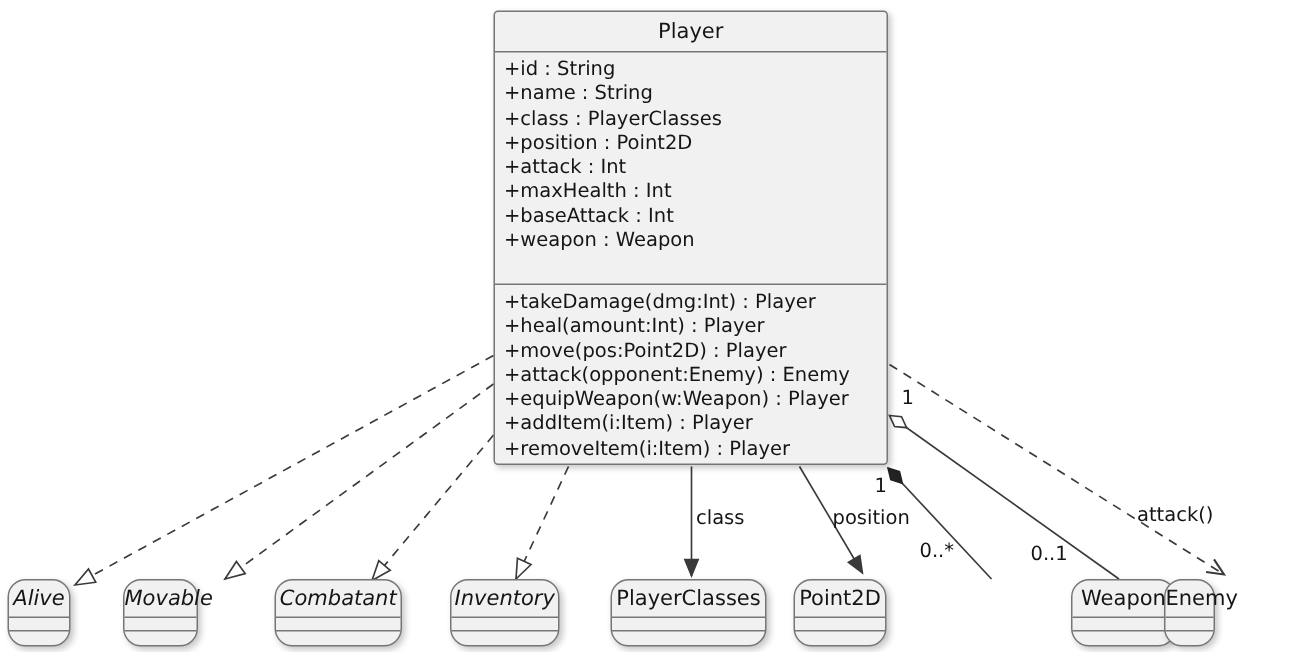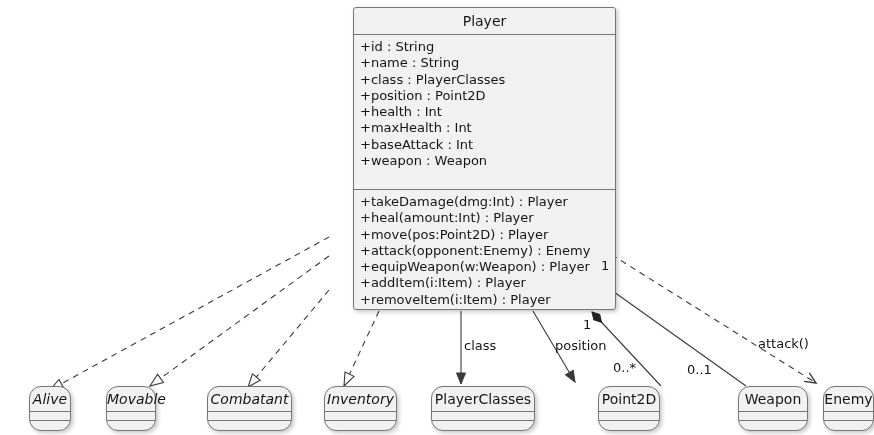--- a/index.html
+++ b/index.html
@@ -20,7 +20,6 @@
     border-radius: 3px;
     box-shadow: 2px 2px 4px rgba(0,0,0,0.22);
     box-sizing: border-box;
-    margin-left: 24px;
   }
   .cls-title {
     text-align: center;

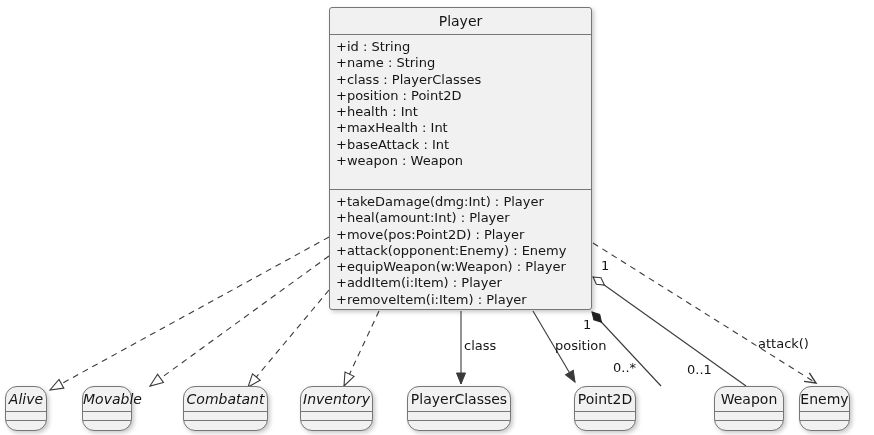--- a/index.html
+++ b/index.html
@@ -98,7 +98,7 @@
       <li>+name : String</li>
       <li>+class : PlayerClasses</li>
       <li>+position : Point2D</li>
-      <li>+health : Int</li>
+      <li>+attack : Int</li>
       <li>+maxHealth : Int</li>
       <li>+baseAttack : Int</li>
       <li>+weapon : Weapon</li>

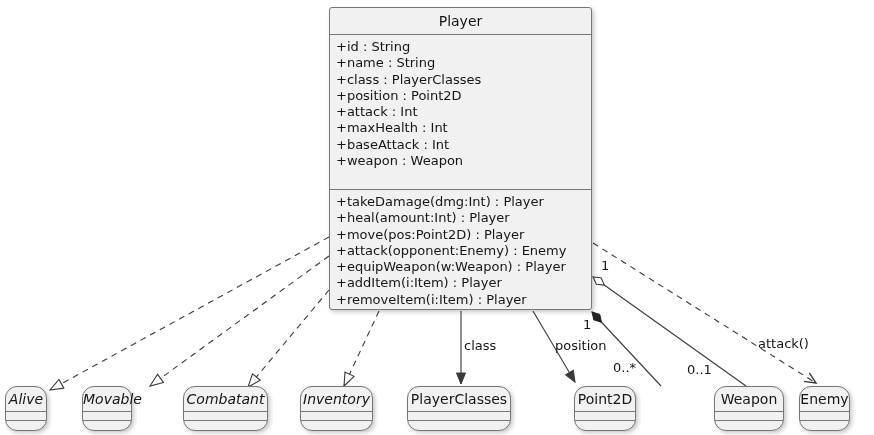--- a/index.html
+++ b/index.html
@@ -139,7 +139,7 @@
     <div class="compartment"></div>
     <div class="compartment"></div>
   </div>
-  <div class="cls small" style="left:574px;width:62px">
+  <div class="cls small" style="left:529px;width:62px">
     <div class="cls-title">Point2D</div>
     <div class="compartment"></div>
     <div class="compartment"></div>

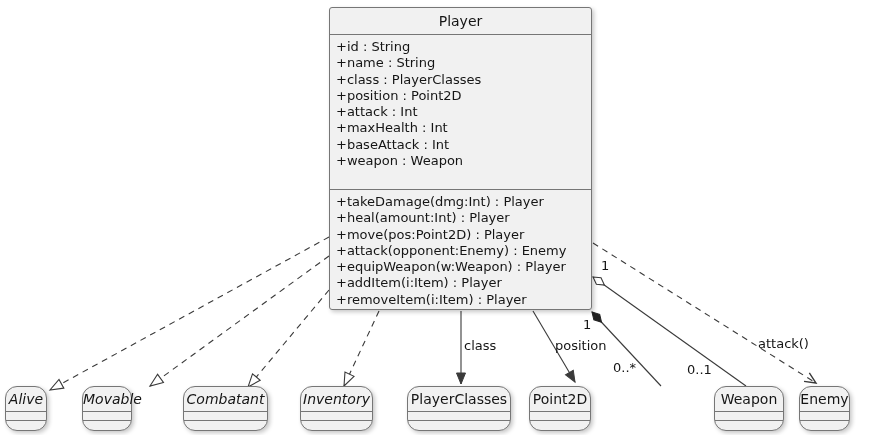--- a/index.html
+++ b/index.html
@@ -149,7 +149,7 @@
     <div class="compartment"></div>
     <div class="compartment"></div>
   </div>
-  <div class="cls small" style="left:799px;width:51px">
+  <div class="cls small" style="left:776px;width:34px">
     <div class="cls-title">Enemy</div>
     <div class="compartment"></div>
     <div class="compartment"></div>

